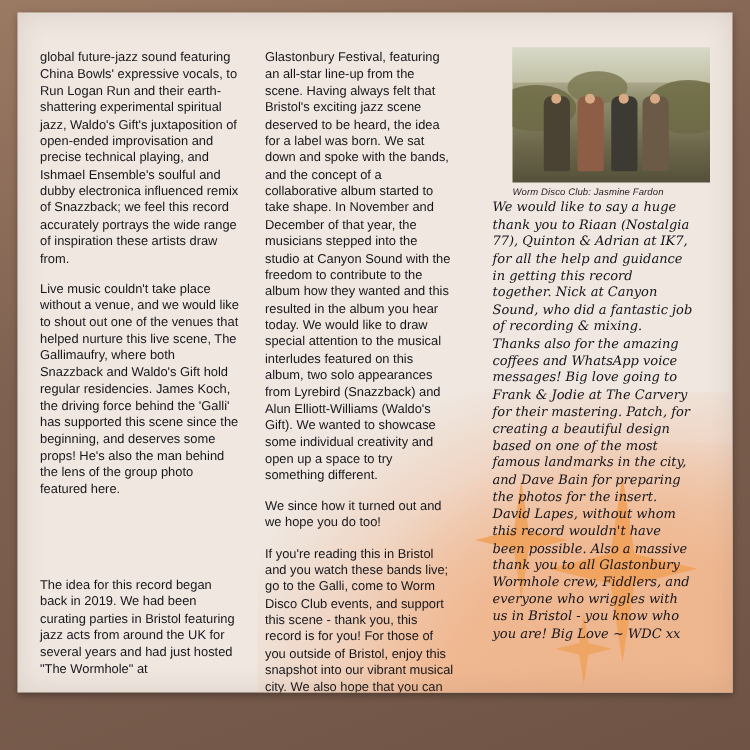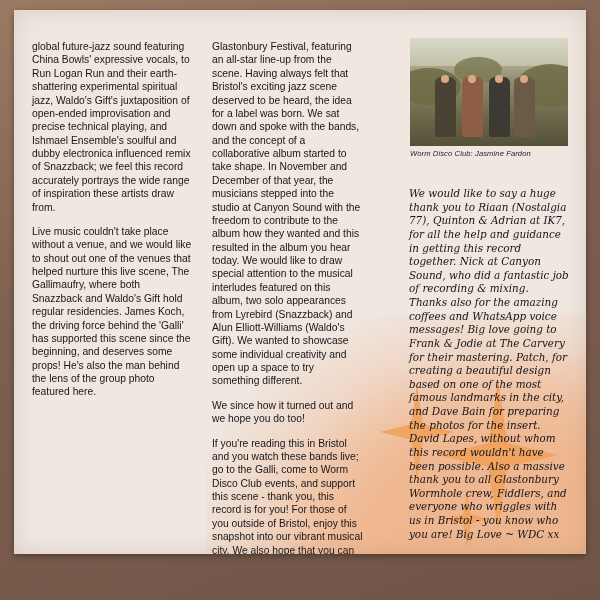--- a/index.html
+++ b/index.html
@@ -96,7 +96,7 @@
 
   #col1 { left: 18px;  width: 160px; }
   #col2 { left: 198px; width: 152px; }
-  #col3 { left: 395px; width: 160px; top: 150px; margin-top: 27px; }
+  #col3 { left: 380px; width: 160px; top: 150px; }
 
   .handwrite {
     font-family: "DejaVu Serif", serif;

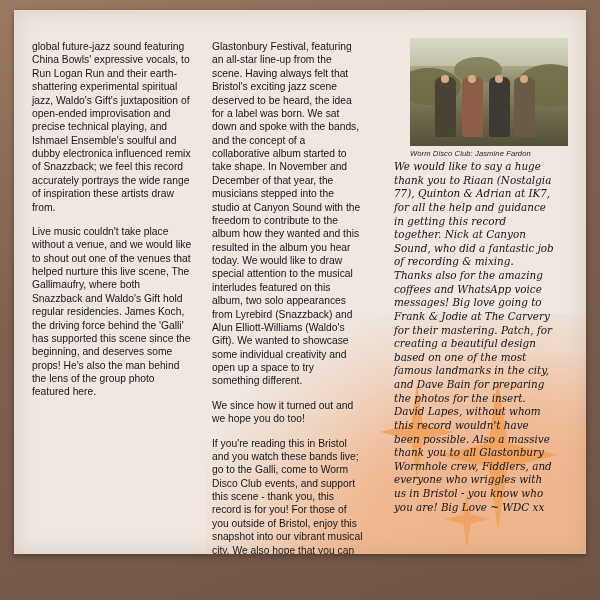--- a/index.html
+++ b/index.html
@@ -224,6 +224,9 @@
     </div>
 
 
+    <div class="col" style="left:18px; top:452px; width:160px;">
+      <p>The idea for this record began back in 2019. We had been curating parties in Bristol featuring jazz acts from around the UK for several years and had just hosted "The Wormhole" at</p>
+    </div>
 
   </div>
 </div>

